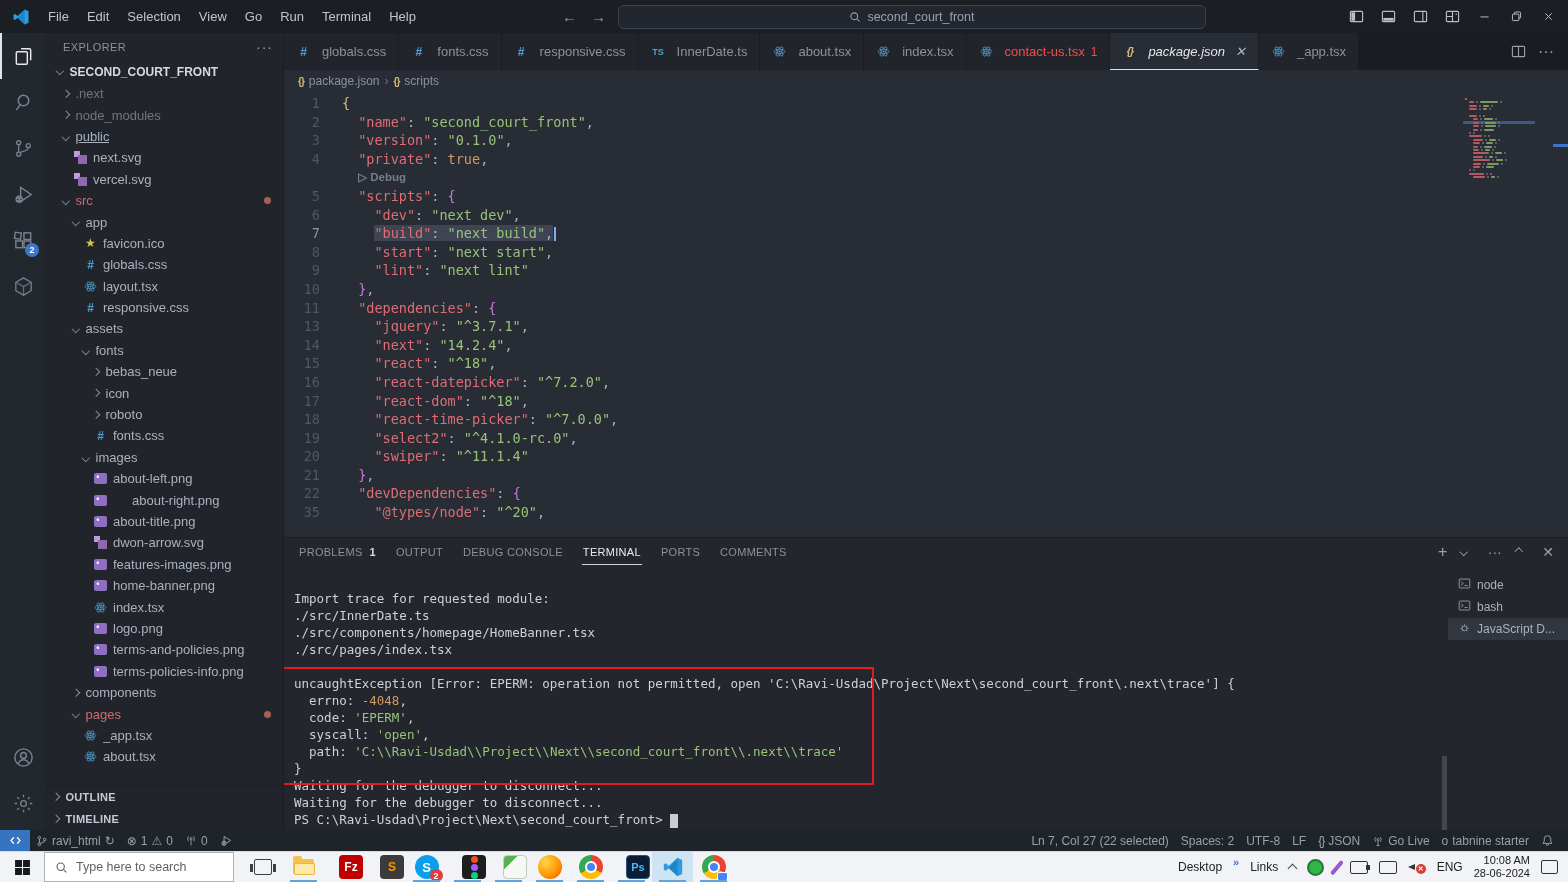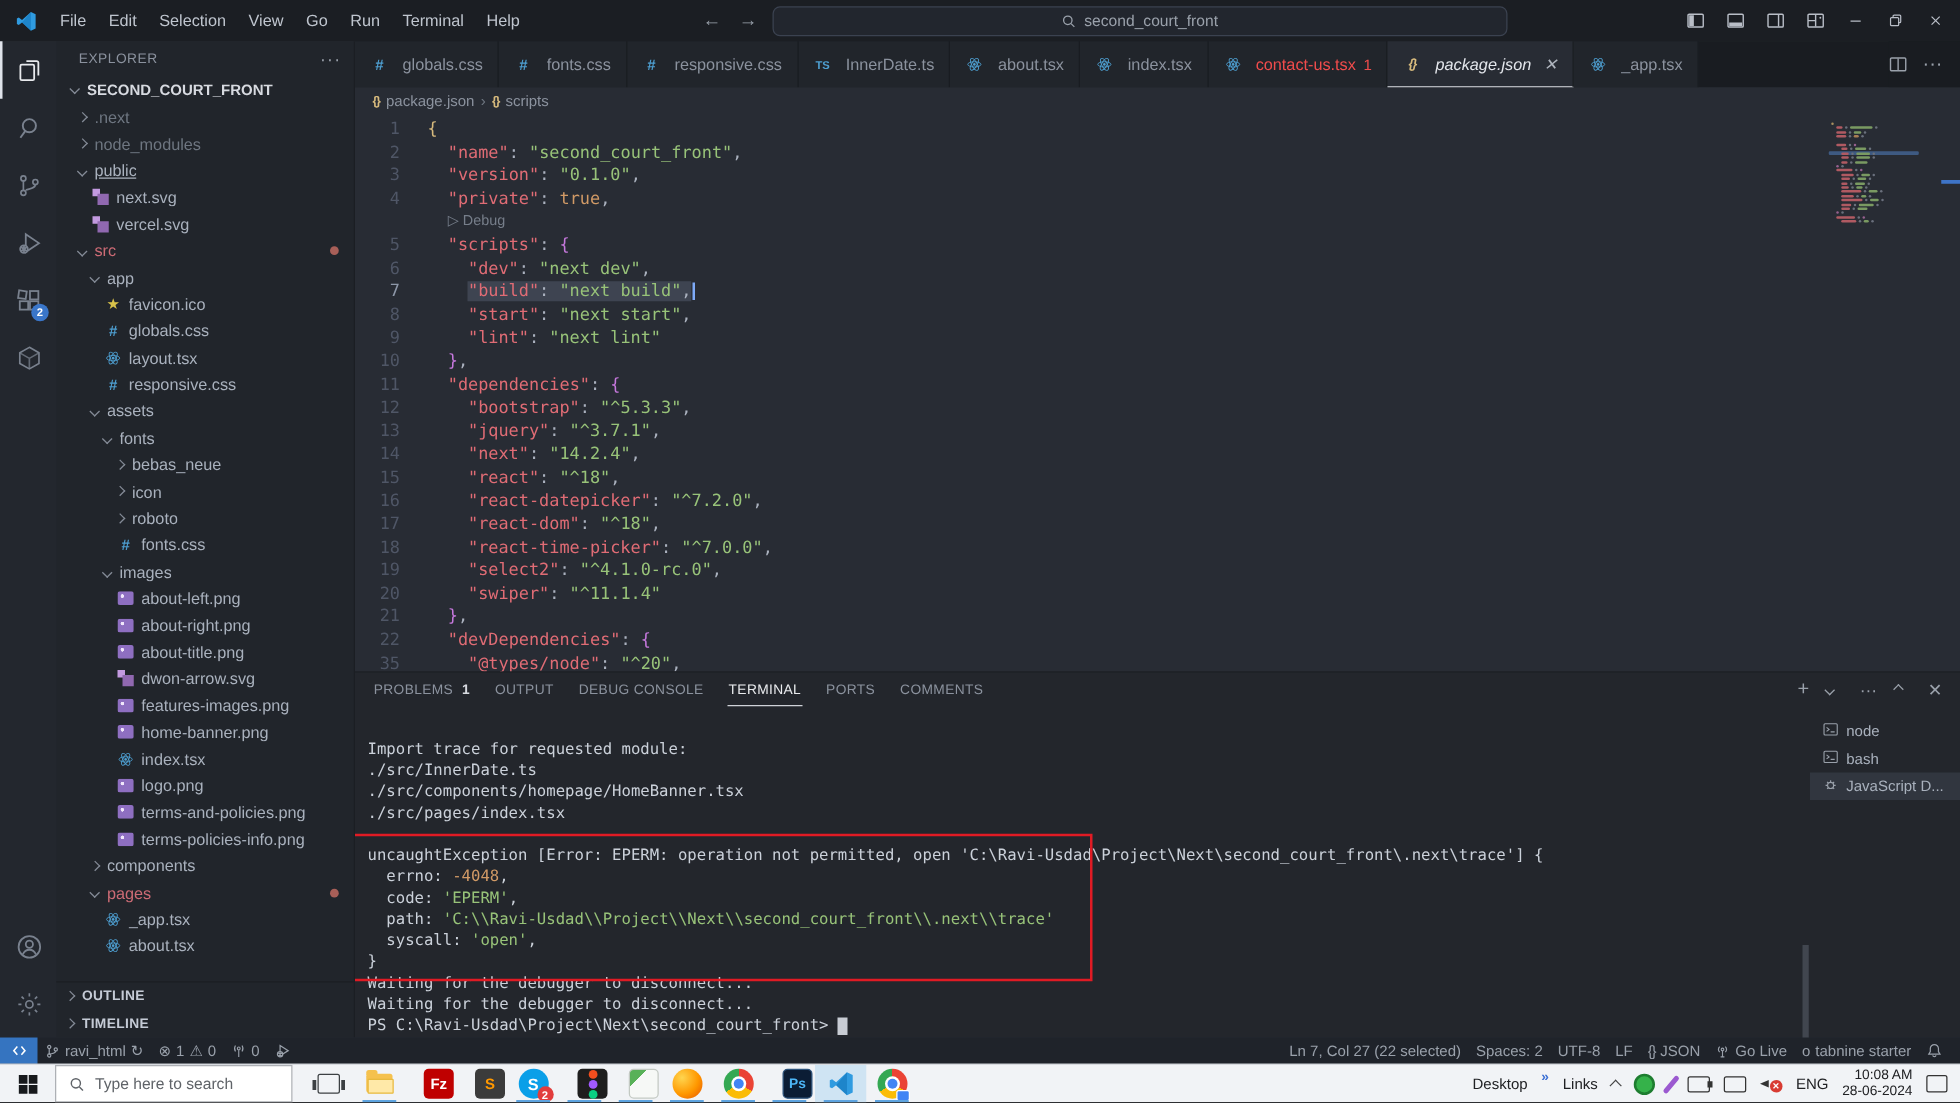--- a/index.html
+++ b/index.html
@@ -606,7 +606,7 @@
             <div class="cl"><span class="ln">2</span><span class="ct"><span class="ind"></span><span class="tk-k">"name"</span><span class="tk-p">: </span><span class="tk-s">"second_court_front"</span><span class="tk-p">,</span></span></div>
             <div class="cl"><span class="ln">3</span><span class="ct"><span class="ind"></span><span class="tk-k">"version"</span><span class="tk-p">: </span><span class="tk-s">"0.1.0"</span><span class="tk-p">,</span></span></div>
             <div class="cl"><span class="ln">4</span><span class="ct"><span class="ind"></span><span class="tk-k">"private"</span><span class="tk-p">: </span><span class="tk-b">true</span><span class="tk-p">,</span></span></div>
-            <div class="cl lens"><span class="ln"></span><span class="ct" style="padding-left: 16.2px;">▷ Debug</span></div>
+            <div class="cl lens"><span class="ln"></span><span class="ct" style="padding-left: 16.2px; font-weight: bold;">▷ Debug</span></div>
             <div class="cl"><span class="ln">5</span><span class="ct"><span class="ind"></span><span class="tk-k">"scripts"</span><span class="tk-p">: </span><span class="tk-o">{</span></span></div>
             <div class="cl"><span class="ln">6</span><span class="ct"><span class="ind"></span><span class="ind"></span><span class="tk-k">"dev"</span><span class="tk-p">: </span><span class="tk-s">"next dev"</span><span class="tk-p">,</span></span></div>
             <div class="cl cur"><span class="ln">7</span><span class="ct"><span class="ind"></span><span class="ind"></span><span class="sel"><span class="tk-k">"build"</span><span class="tk-p">: </span><span class="tk-s">"next build"</span><span class="tk-p">,</span></span><span class="caret"></span></span></div>

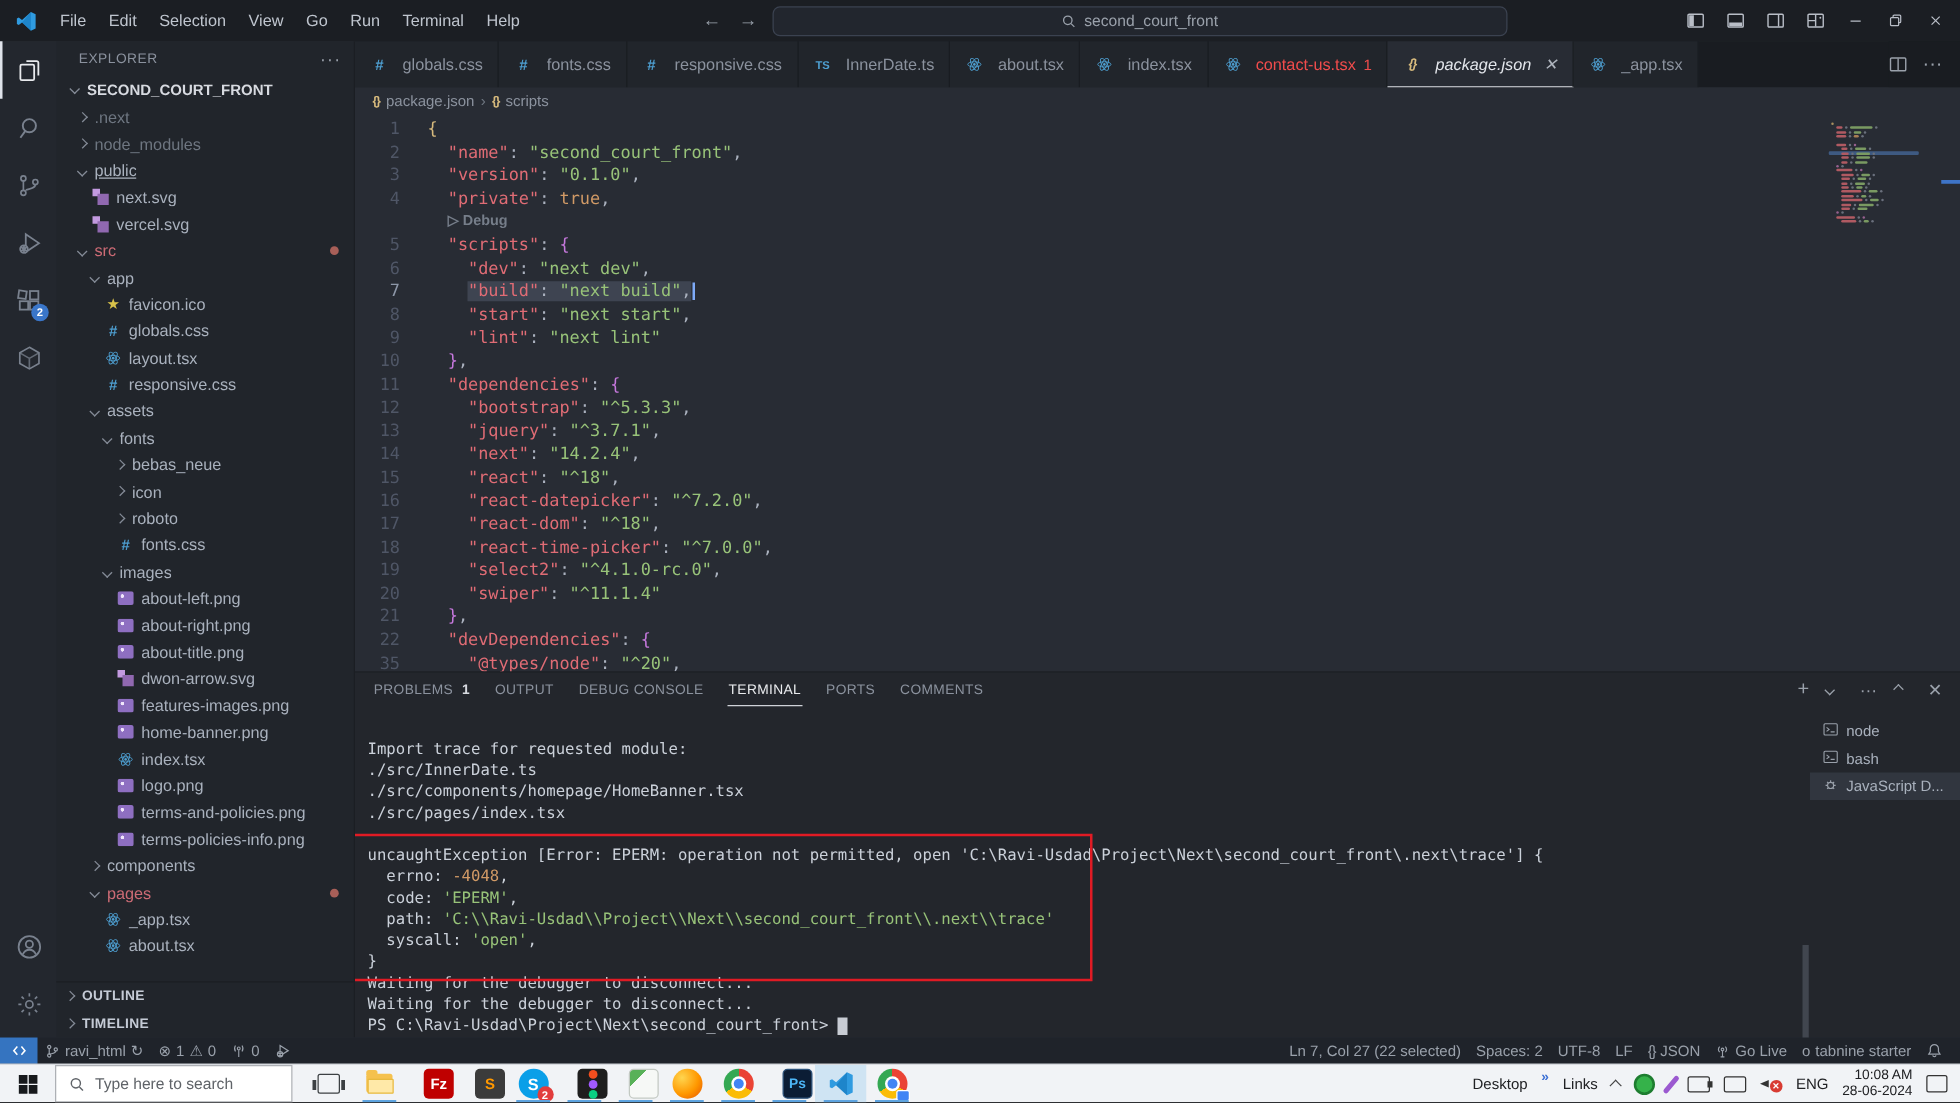--- a/index.html
+++ b/index.html
@@ -614,7 +614,6 @@
             <div class="cl"><span class="ln">9</span><span class="ct"><span class="ind"></span><span class="ind"></span><span class="tk-k">"lint"</span><span class="tk-p">: </span><span class="tk-s">"next lint"</span></span></div>
             <div class="cl"><span class="ln">10</span><span class="ct"><span class="ind"></span><span class="tk-o">}</span><span class="tk-p">,</span></span></div>
             <div class="cl"><span class="ln">11</span><span class="ct"><span class="ind"></span><span class="tk-k">"dependencies"</span><span class="tk-p">: </span><span class="tk-o">{</span></span></div>
-            <div class="cl"><span class="ln">12</span><span class="ct"><span class="ind"></span><span class="ind"></span><span class="tk-k">"bootstrap"</span><span class="tk-p">: </span><span class="tk-s">"^5.3.3"</span><span class="tk-p">,</span></span></div>
             <div class="cl"><span class="ln">13</span><span class="ct"><span class="ind"></span><span class="ind"></span><span class="tk-k">"jquery"</span><span class="tk-p">: </span><span class="tk-s">"^3.7.1"</span><span class="tk-p">,</span></span></div>
             <div class="cl"><span class="ln">14</span><span class="ct"><span class="ind"></span><span class="ind"></span><span class="tk-k">"next"</span><span class="tk-p">: </span><span class="tk-s">"14.2.4"</span><span class="tk-p">,</span></span></div>
             <div class="cl"><span class="ln">15</span><span class="ct"><span class="ind"></span><span class="ind"></span><span class="tk-k">"react"</span><span class="tk-p">: </span><span class="tk-s">"^18"</span><span class="tk-p">,</span></span></div>

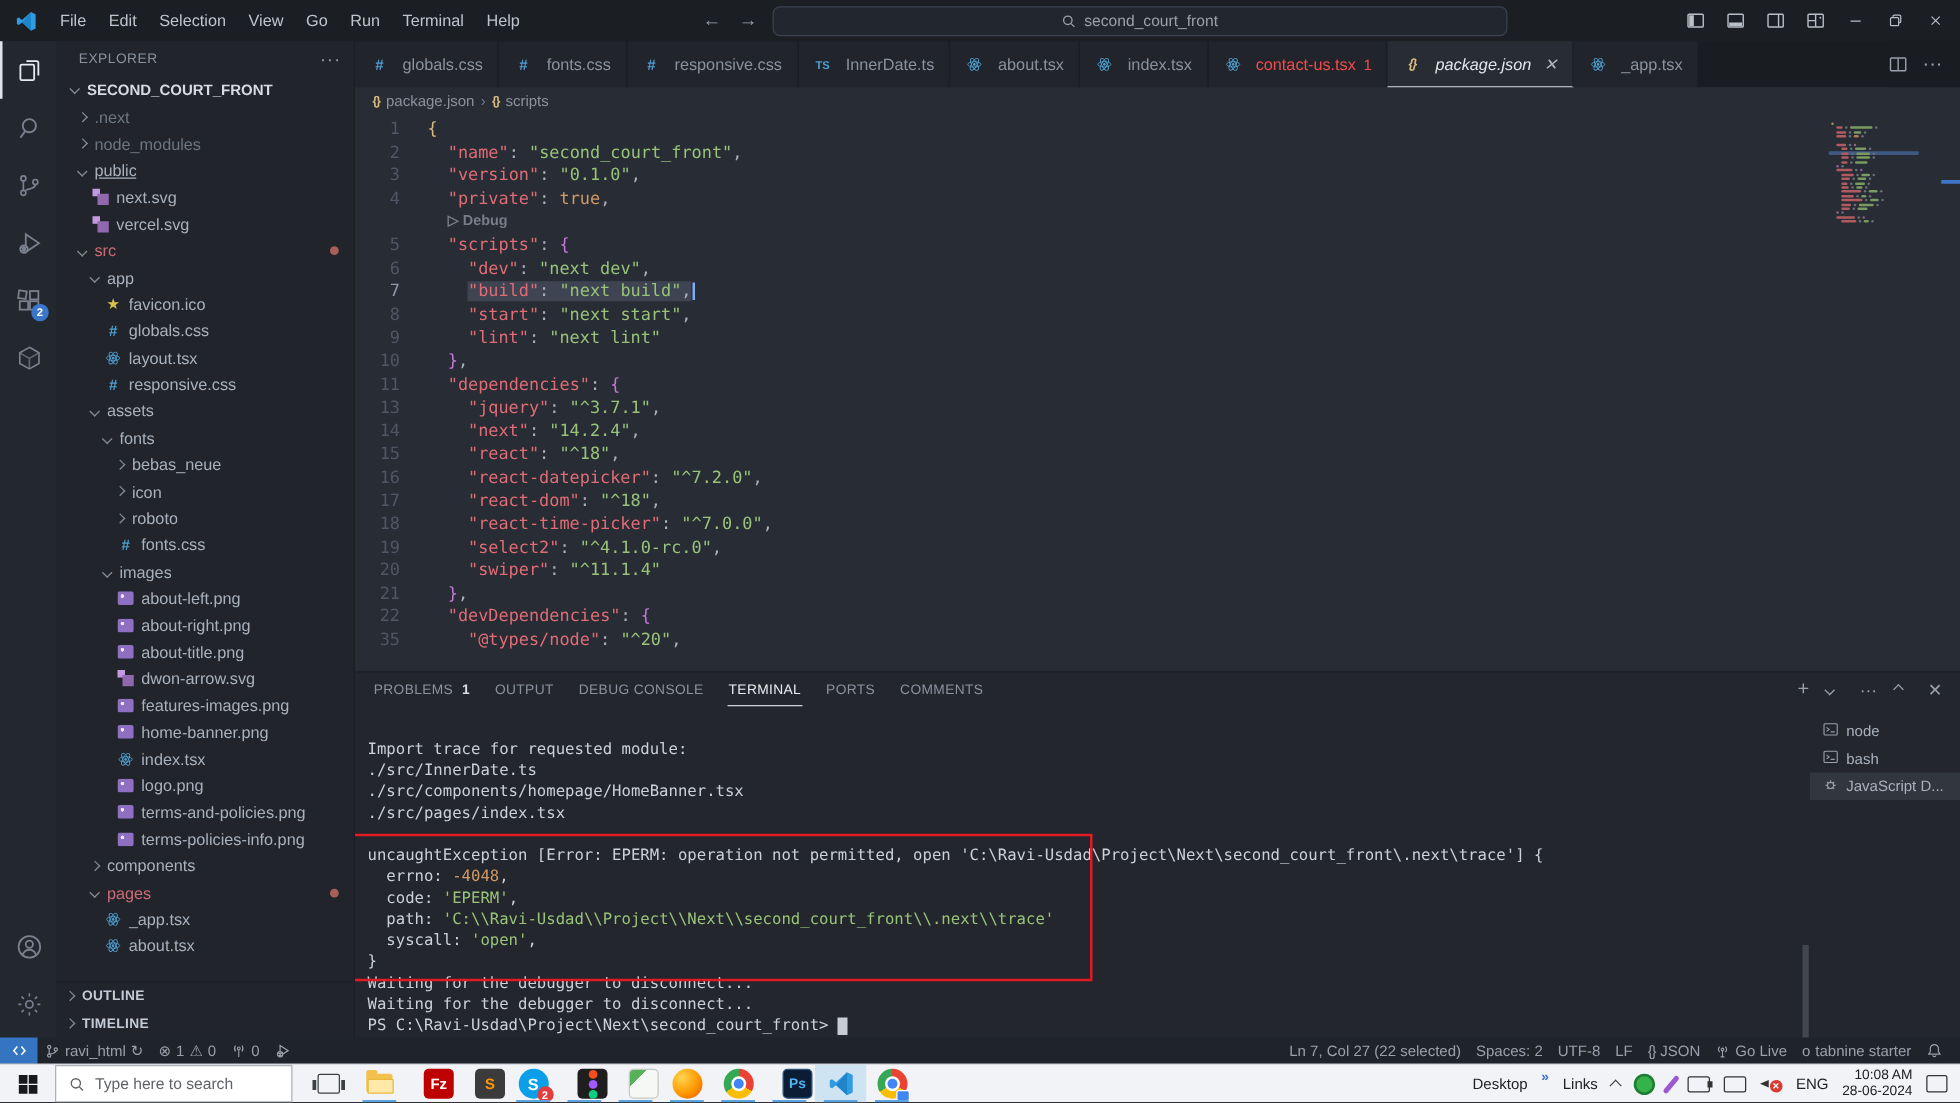--- a/index.html
+++ b/index.html
@@ -398,7 +398,7 @@
             </span>
             <span class="tlabel">about-left.png</span>
           </div>
-          <div class="trow" style="padding-left: 48px;">
+          <div class="trow" style="padding-left: 48px; gap: 19px;">
             <span class="fi">
               <span class="fiimg"></span>
             </span>

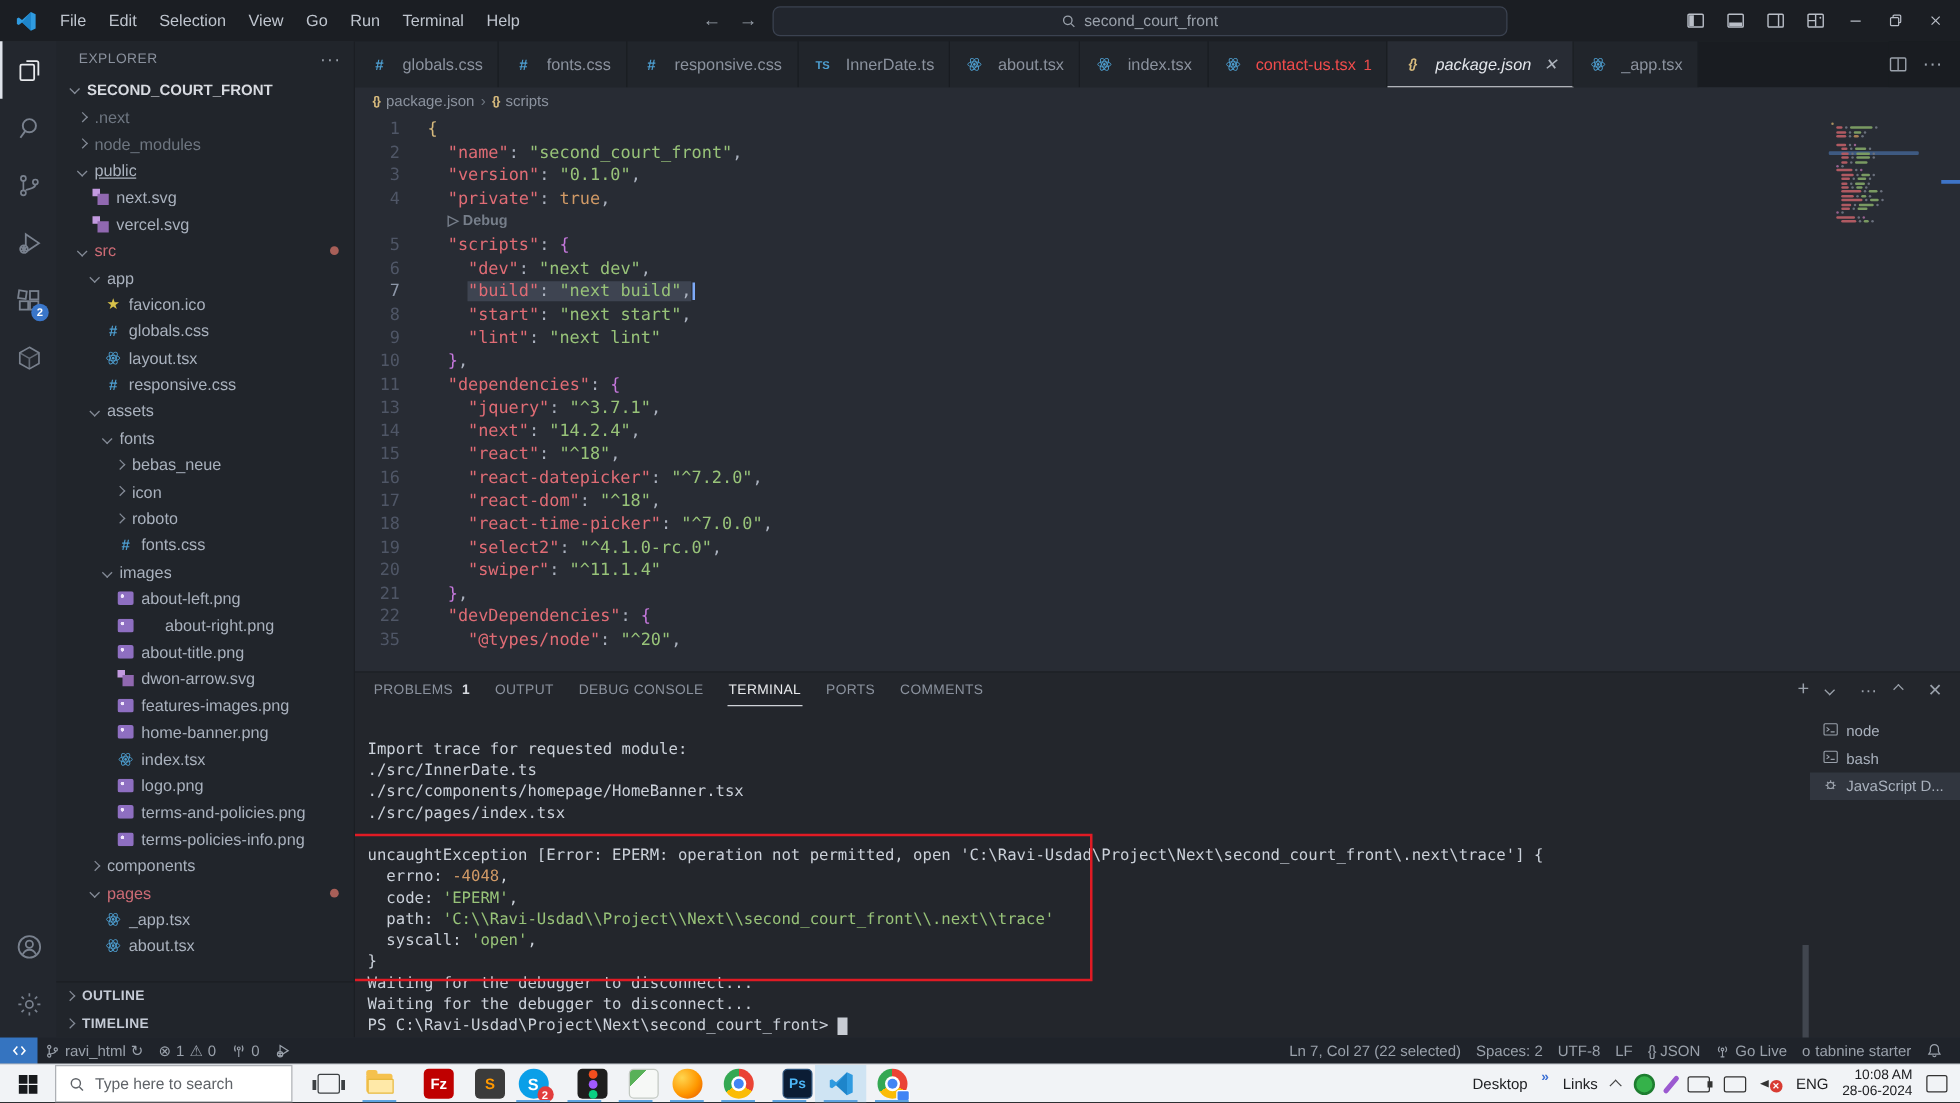--- a/index.html
+++ b/index.html
@@ -757,8 +757,8 @@
               <div class="tl"><span>uncaughtException [Error: EPERM: operation not permitted, open 'C:\Ravi-Usdad\Project\Next\second_court_front\.next\trace'] {</span></div>
               <div class="tl"><span>  errno: </span><span class="ttk-n">-4048</span><span>,</span></div>
               <div class="tl"><span>  code: </span><span class="ttk-s">'EPERM'</span><span>,</span></div>
+              <div class="tl"><span>  syscall: </span><span class="ttk-s">'open'</span><span>,</span></div>
               <div class="tl"><span>  path: </span><span class="ttk-s">'C:\\Ravi-Usdad\\Project\\Next\\second_court_front\\.next\\trace'</span></div>
-              <div class="tl"><span>  syscall: </span><span class="ttk-s">'open'</span><span>,</span></div>
               <div class="tl"><span>}</span></div>
               <div class="tl"><span>Waiting for the debugger to disconnect...</span></div>
               <div class="tl"><span>Waiting for the debugger to disconnect...</span></div>

